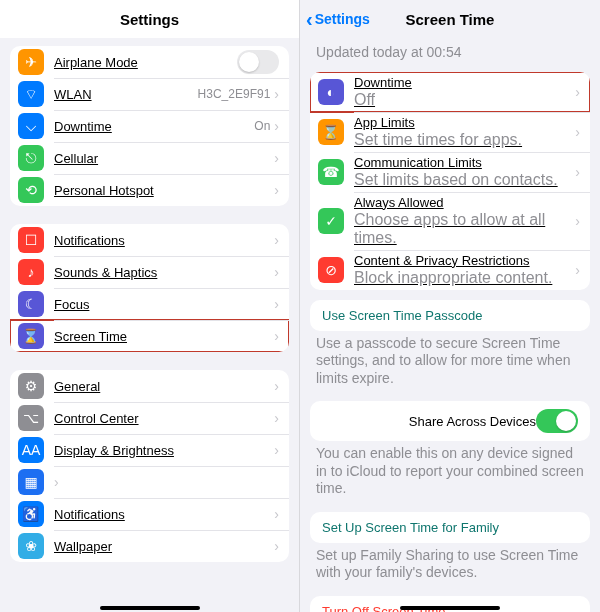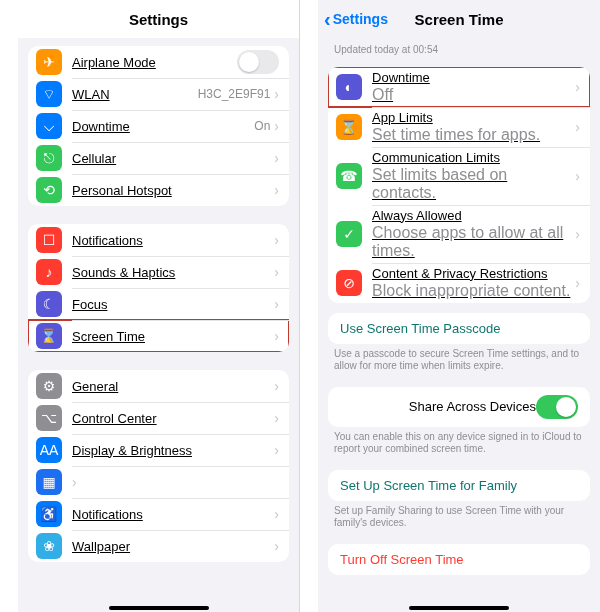--- a/index.html
+++ b/index.html
@@ -34,7 +34,7 @@
   .section-row { display:flex; align-items:center; justify-content:flex-end; padding: 8px 12px; }
   .section-row .label { font-size: 13px; font-weight: 500; }
   .homebar { position:absolute; bottom:2px; left:50%; transform:translateX(-50%); width:100px; height:4px; border-radius:2px; background:#000; }
-  .pane { position: relative; margin-left: 18px; }
+  .pane { position: relative; }
   
   .bg-orange{background:#ff9500}.bg-blue{background:#007aff}.bg-green{background:#34c759}.bg-red{background:#ff3b30}.bg-indigo{background:#5856d6}.bg-grey{background:#8e8e93}.bg-darkblue{background:#1d6ff2}.bg-lightblue{background:#32ade6}
 </style>

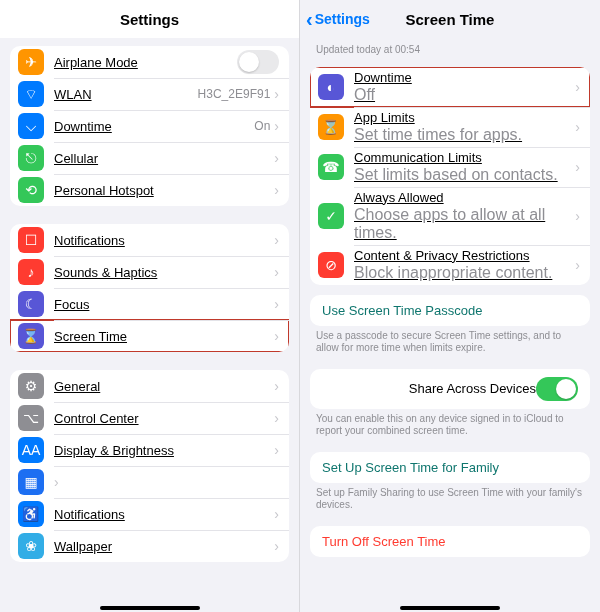--- a/index.html
+++ b/index.html
@@ -13,7 +13,7 @@
   .back-btn { position: absolute; left: 6px; top: 0; bottom: 0; display: flex; align-items: center; color: #007aff; font-size: 14px; }
   .back-btn .chev { font-size: 20px; margin-right: 2px; line-height: 1; }
   .scroll { flex: 1; overflow: hidden; }
-  .caption { font-size: 10px; color: #8e8e93; padding: 4px 16px 4px 16px; line-height: 1.25; }
+  .caption { font-size: 14px; color: #8e8e93; padding: 4px 16px 4px 16px; line-height: 1.25; }
   .group { margin: 10px 10px 0 10px; background: #fff; border-radius: 10px; overflow: hidden; }
   .group.tight { margin-top: 6px; }
   .row { display: flex; align-items: center; min-height: 30px; padding: 3px 10px 3px 8px; position: relative; }

